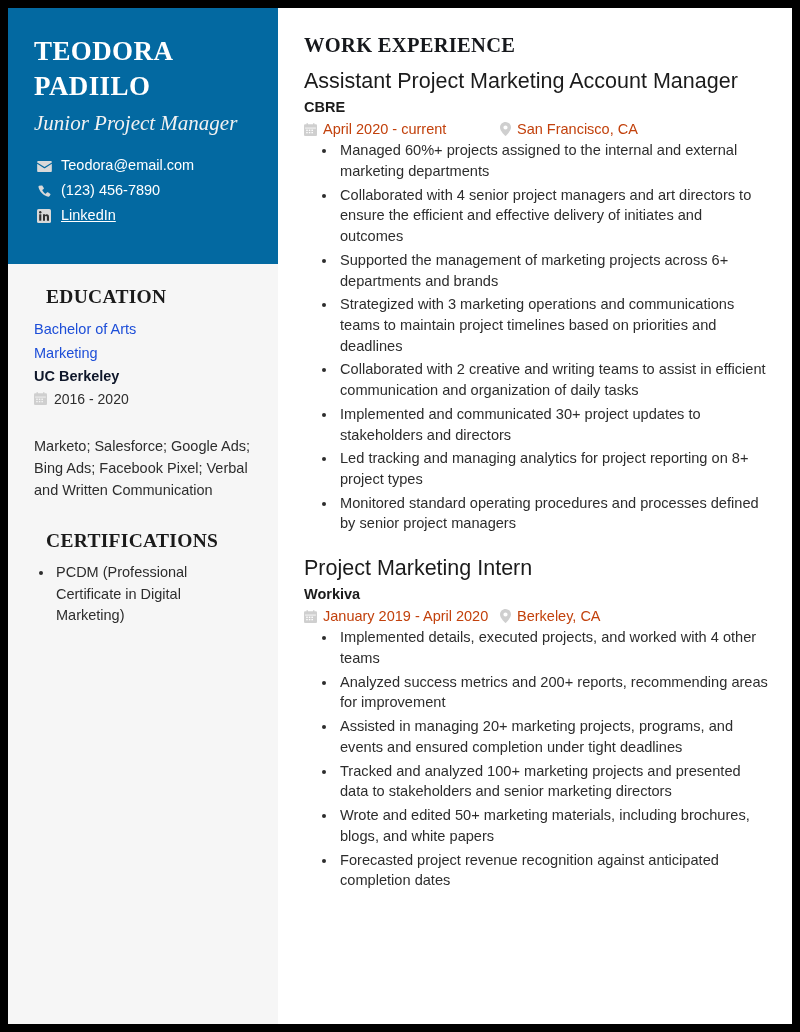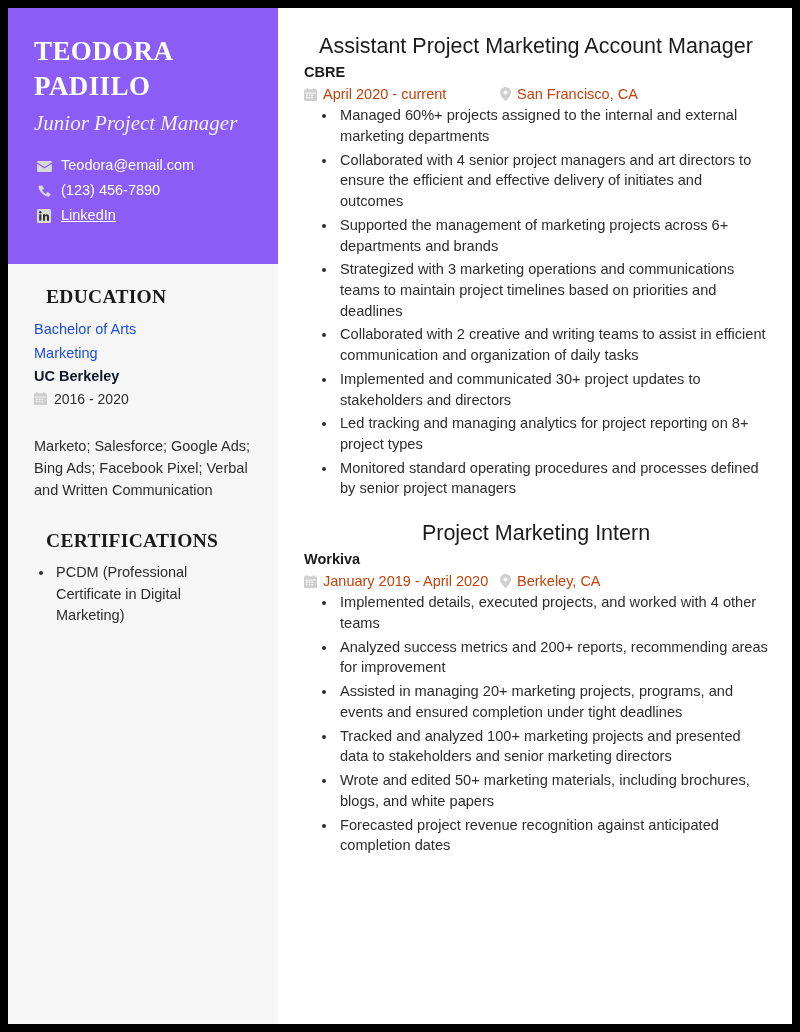--- a/index.html
+++ b/index.html
@@ -35,7 +35,7 @@
   }
 
   .profile-block {
-    background: #8b5cf6;
+    background: #0369a1;
     color: #ffffff;
     padding: 26px 26px 24px 26px;
   }

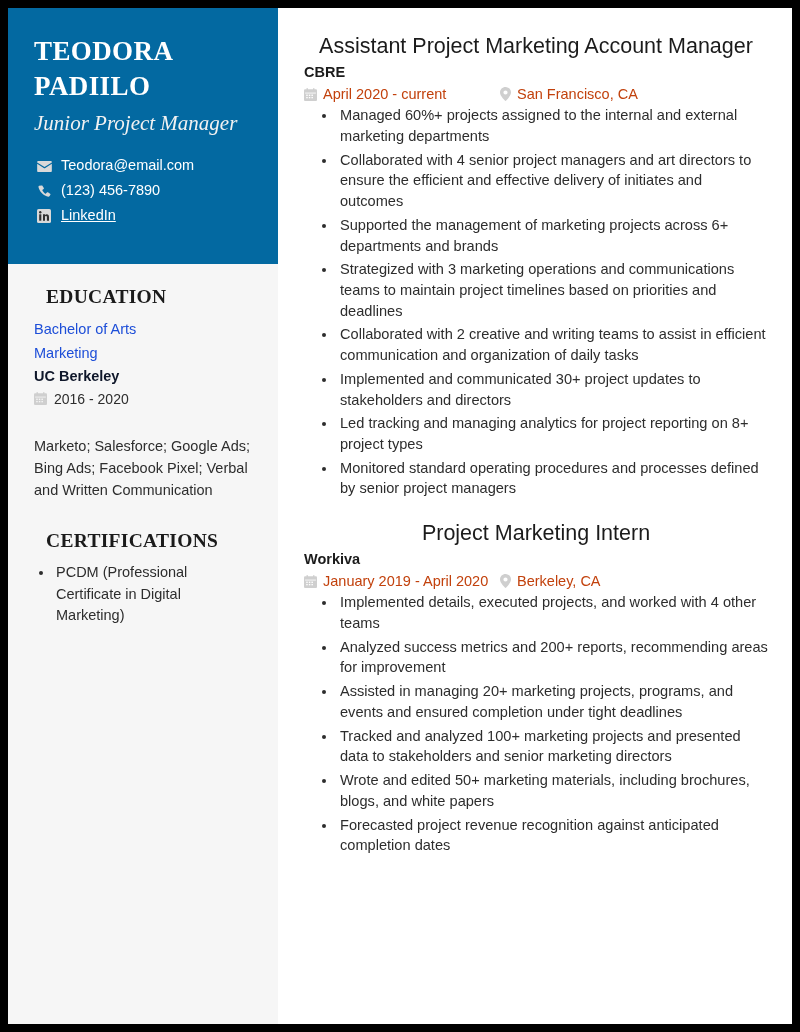--- a/index.html
+++ b/index.html
@@ -305,6 +305,7 @@
   </aside>
 
   <main class="main">
+    <h2 class="main-heading">WORK EXPERIENCE</h2>
 
     <section class="job">
       <h3 class="job-role">Assistant Project Marketing Account Manager</h3>

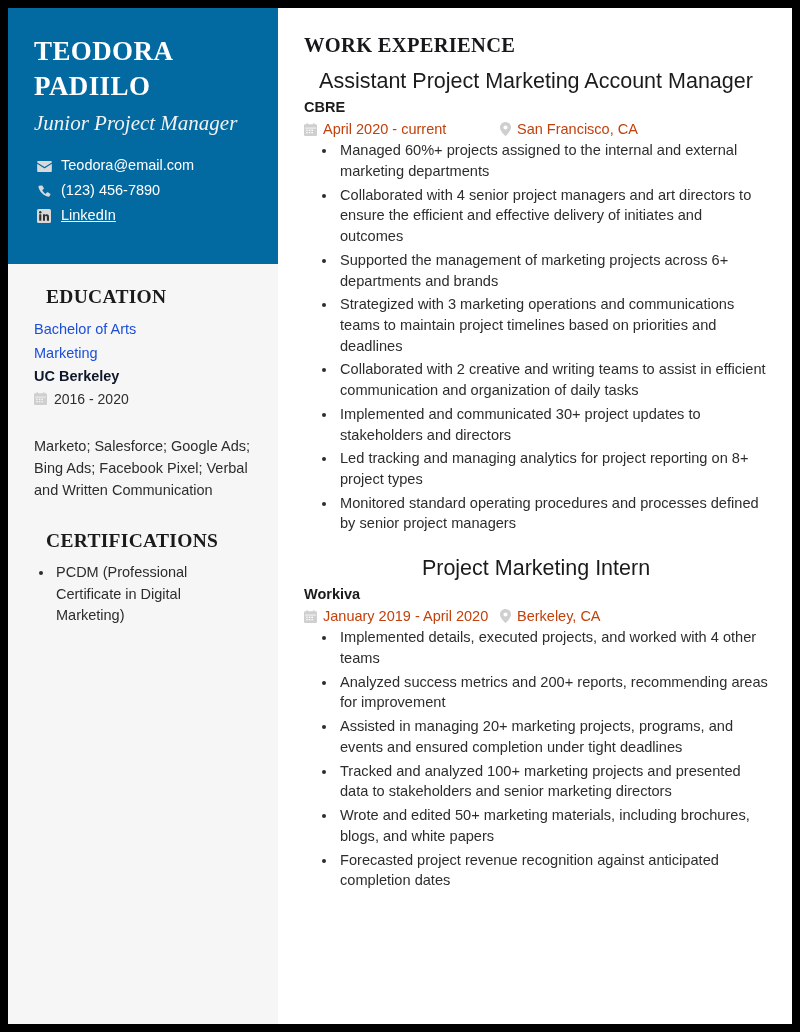--- a/index.html
+++ b/index.html
@@ -169,7 +169,6 @@
     color: #1b1b1b;
     margin: 0 0 4px 0;
     line-height: 1.2;
-    text-align: center;
   }
 
   .job-company {

